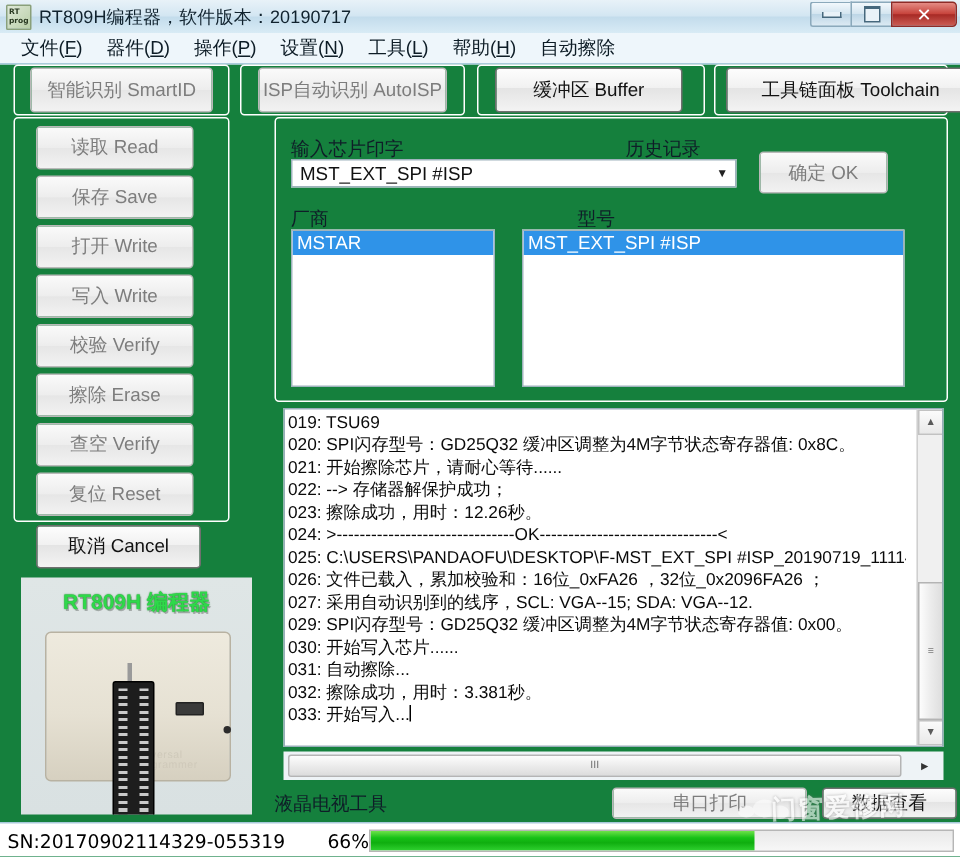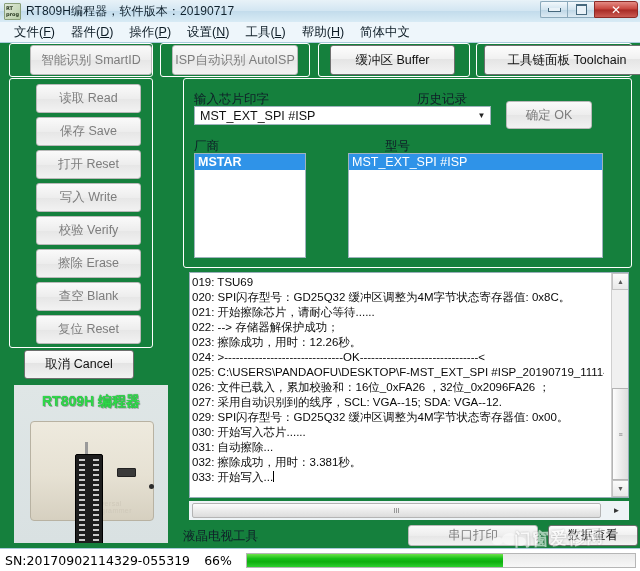--- a/index.html
+++ b/index.html
@@ -284,7 +284,7 @@
     <div class="menuitem">
       <span>帮助(</span><u>H</u><span>)</span>
     </div>
-    <div class="menuitem">简体中文</div>
+    <div class="menuitem">自动擦除</div>
   </div>
 
   <div class="toolgroup">

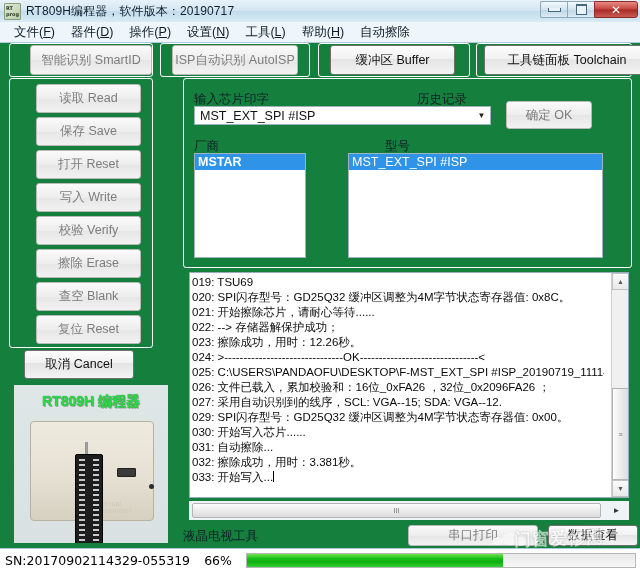--- a/index.html
+++ b/index.html
@@ -289,7 +289,7 @@
 
   <div class="toolgroup">
     <div class="tg-frame" style="left:9px;top:0;width:144px;height:34px;"></div>
-    <div class="btn flat tg-cell" style="left:30px;width:122px;">智能识别 SmartID</div>
+    <div class="btn flat tg-cell" style="left:20px;width:122px;">智能识别 SmartID</div>
 
     <div class="tg-frame" style="left:160px;top:0;width:150px;height:34px;"></div>
     <div class="btn flat tg-cell" style="left:172px;width:126px;">ISP自动识别 AutoISP</div>

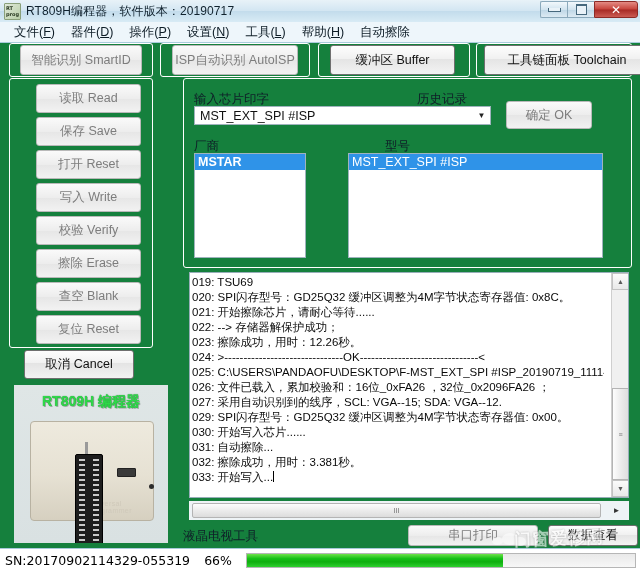--- a/index.html
+++ b/index.html
@@ -82,7 +82,7 @@
     border:1px solid #ffffff;border-radius:3px;box-sizing:border-box;
   }
   .sidebtn{
-    position:absolute;left:36px;width:105px;height:29px;
+    position:absolute;left:24px;width:105px;height:29px;
   }
   .cancelbtn{position:absolute;left:24px;top:350px;width:110px;height:29px;}
 

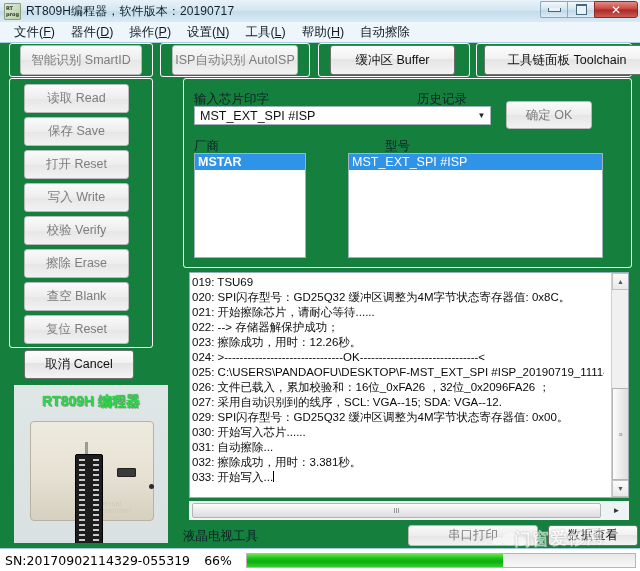--- a/index.html
+++ b/index.html
@@ -309,7 +309,7 @@
 
   <div class="btn flat sidebtn" style="top:84px;">读取 Read</div>
   <div class="btn flat sidebtn" style="top:117px;">保存 Save</div>
-  <div class="btn flat sidebtn" style="top:150px;">打开 Reset</div>
+  <div class="btn flat sidebtn" style="top:150px;">打开 Write</div>
   <div class="btn flat sidebtn" style="top:183px;">写入 Write</div>
   <div class="btn flat sidebtn" style="top:216px;">校验 Verify</div>
   <div class="btn flat sidebtn" style="top:249px;">擦除 Erase</div>

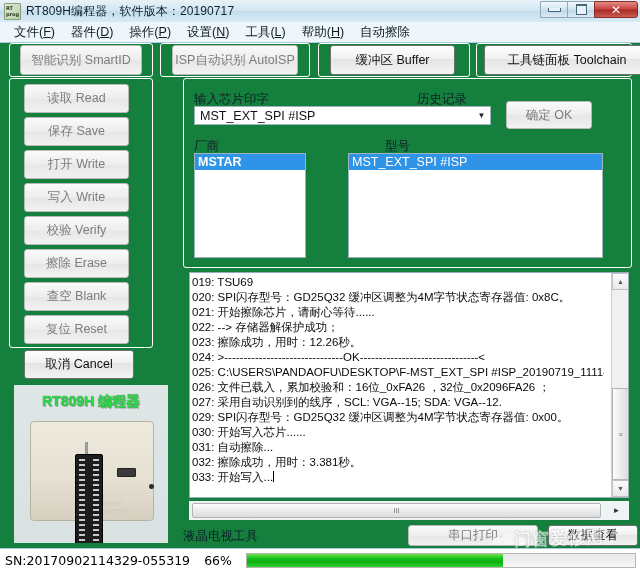--- a/index.html
+++ b/index.html
@@ -346,7 +346,7 @@
   <div class="lbl" style="left:194px;top:138px;">厂商</div>
   <div class="lbl" style="left:385px;top:138px;">型号</div>
 
-  <div class="listbox" style="left:194px;top:153px;width:112px;height:105px;font-weight:bold;">
+  <div class="listbox" style="left:194px;top:153px;width:136px;height:105px;">
     <div class="sel">MSTAR</div>
   </div>
 

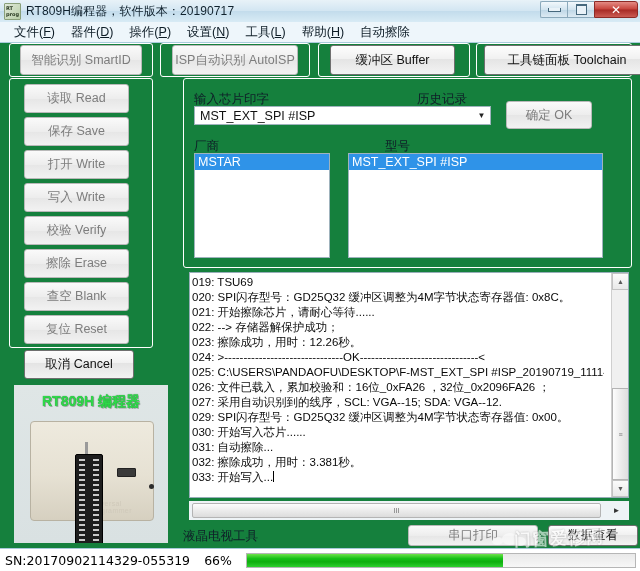--- a/index.html
+++ b/index.html
@@ -313,7 +313,7 @@
   <div class="btn flat sidebtn" style="top:183px;">写入 Write</div>
   <div class="btn flat sidebtn" style="top:216px;">校验 Verify</div>
   <div class="btn flat sidebtn" style="top:249px;">擦除 Erase</div>
-  <div class="btn flat sidebtn" style="top:282px;">查空 Blank</div>
+  <div class="btn flat sidebtn" style="top:282px;">查空 Verify</div>
   <div class="btn flat sidebtn" style="top:315px;">复位 Reset</div>
 
   <div class="btn strong cancelbtn">

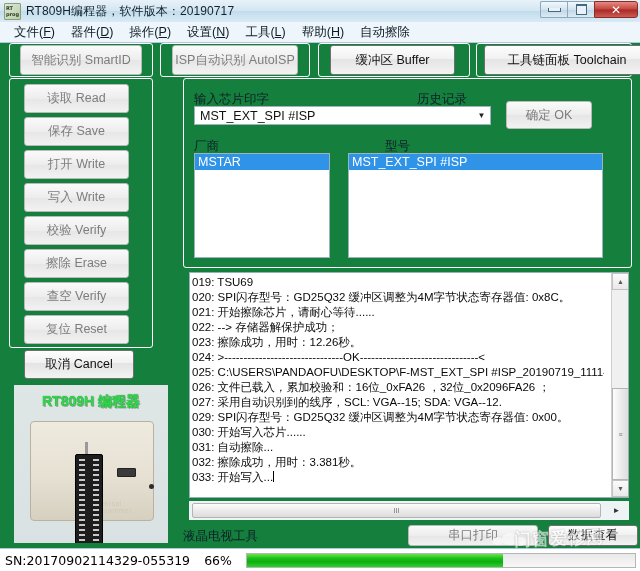--- a/index.html
+++ b/index.html
@@ -217,7 +217,7 @@
   }
   .sn{padding-left:5px;font-size:12.5px;color:#000;white-space:nowrap;
       font-family:"DejaVu Sans",sans-serif;}
-  .pct{width:56px;text-align:center;font-size:12.5px;color:#000;
+  .pct{width:56px;text-align:right;font-size:12.5px;color:#000;
       font-family:"DejaVu Sans",sans-serif;}
   .progress{
     position:relative;flex:1;height:15px;margin-right:4px;

